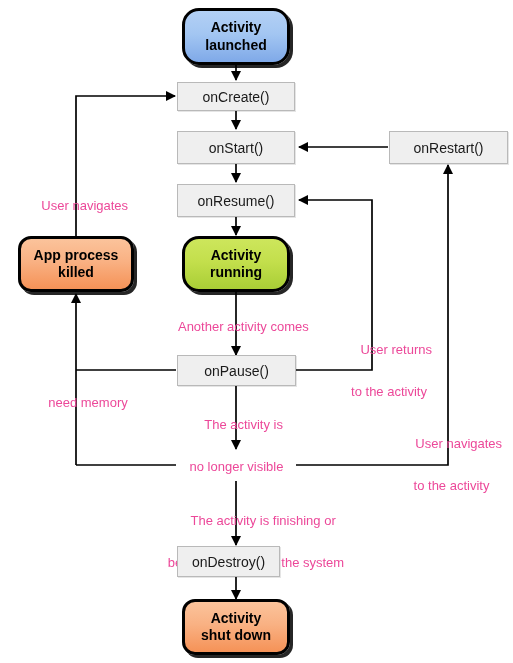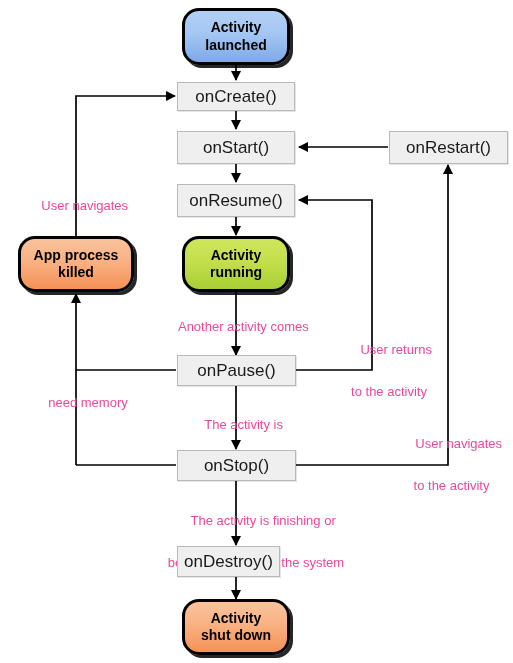--- a/index.html
+++ b/index.html
@@ -38,7 +38,7 @@
     background: #efefef;
     border: 1px solid #b9b9b9;
     color: #1a1a1a;
-    font-size: 17px;
+    font-size: 14px;
     font-weight: normal;
     box-shadow: 1px 1px 0 rgba(0,0,0,0.10);
   }

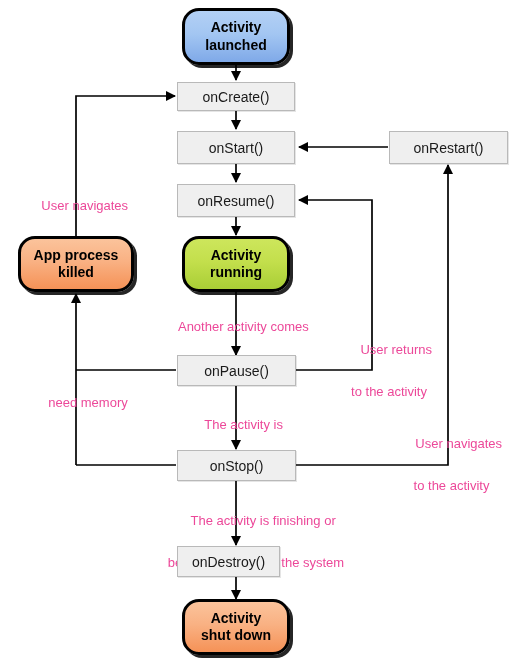--- a/index.html
+++ b/index.html
@@ -60,6 +60,7 @@
   }
   .state-killed, .state-shutdown {
     background: linear-gradient(to bottom, #fbc39b 0%, #f9b183 45%, #f59257 100%);
+    border-radius: 13px;
   }
   
   .elabel {

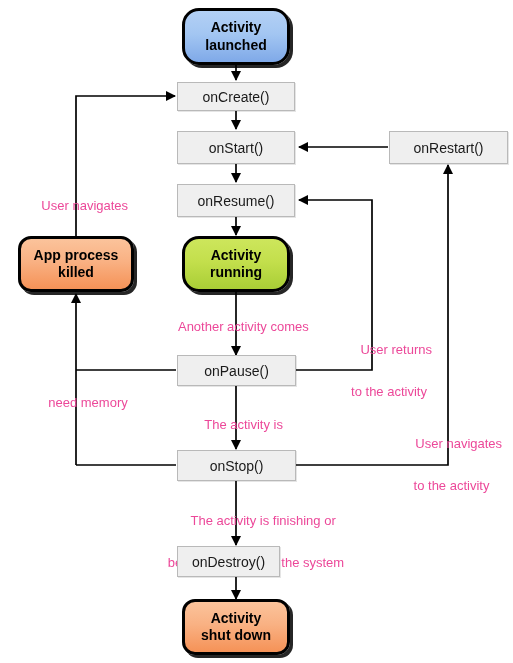--- a/index.html
+++ b/index.html
@@ -154,9 +154,6 @@
     <span>onPause()</span>
   </div>
 
-  <div class="node callbox" style="left:177px; top:450px; width:119px; height:31px;">
-    <span>onStop()</span>
-  </div>
 
   <div class="node callbox" style="left:177px; top:546px; width:103px; height:31px;">
     <span>onDestroy()</span>

